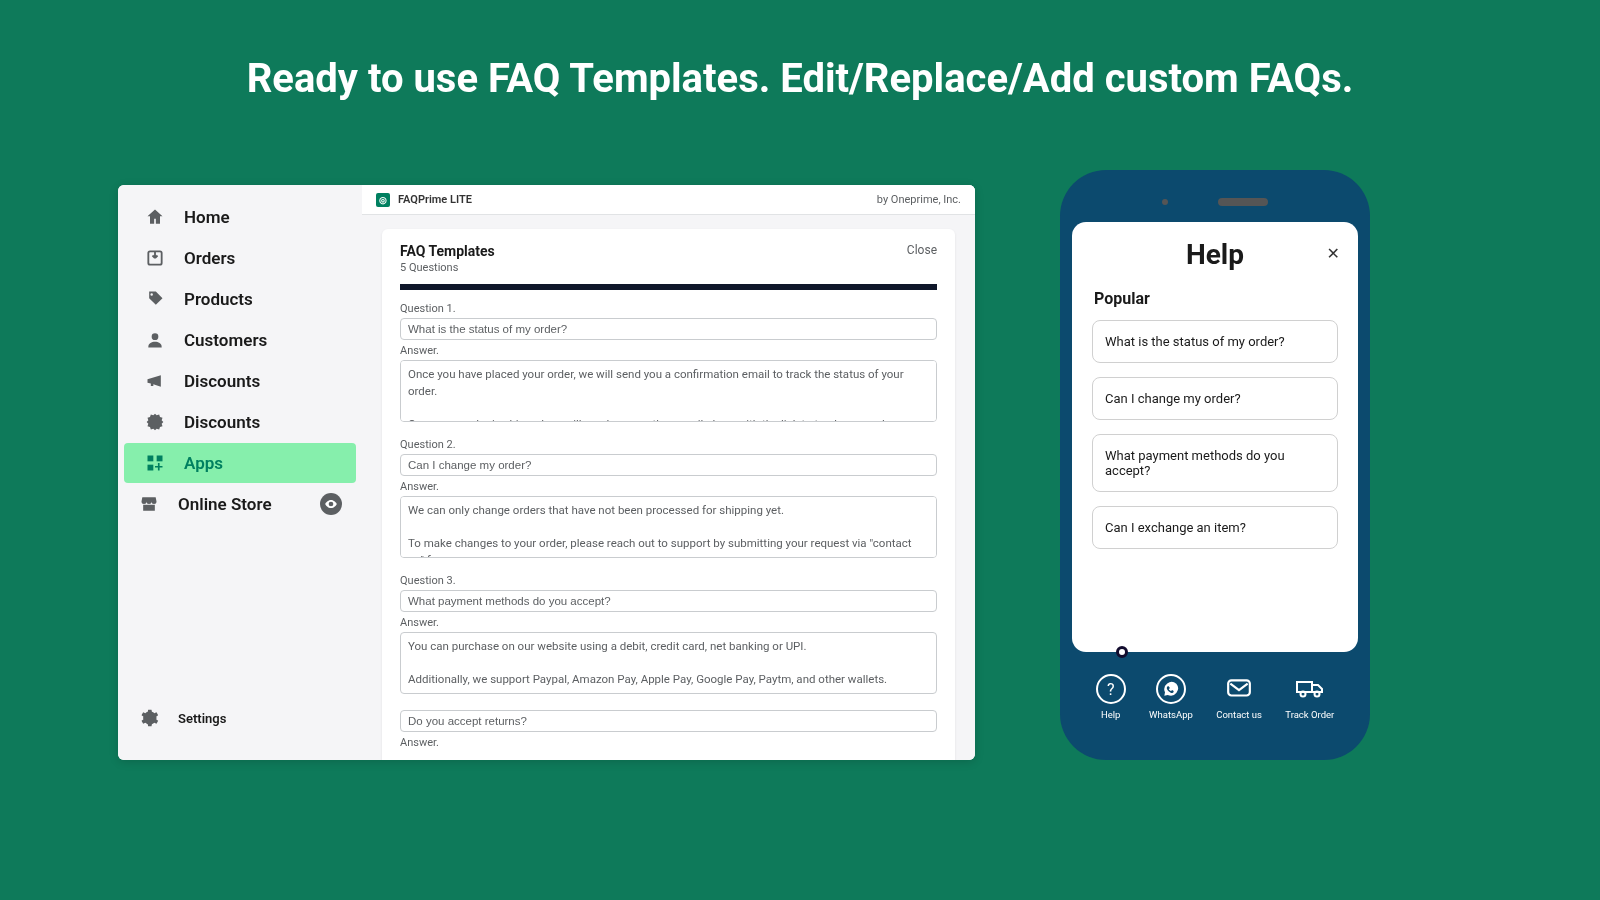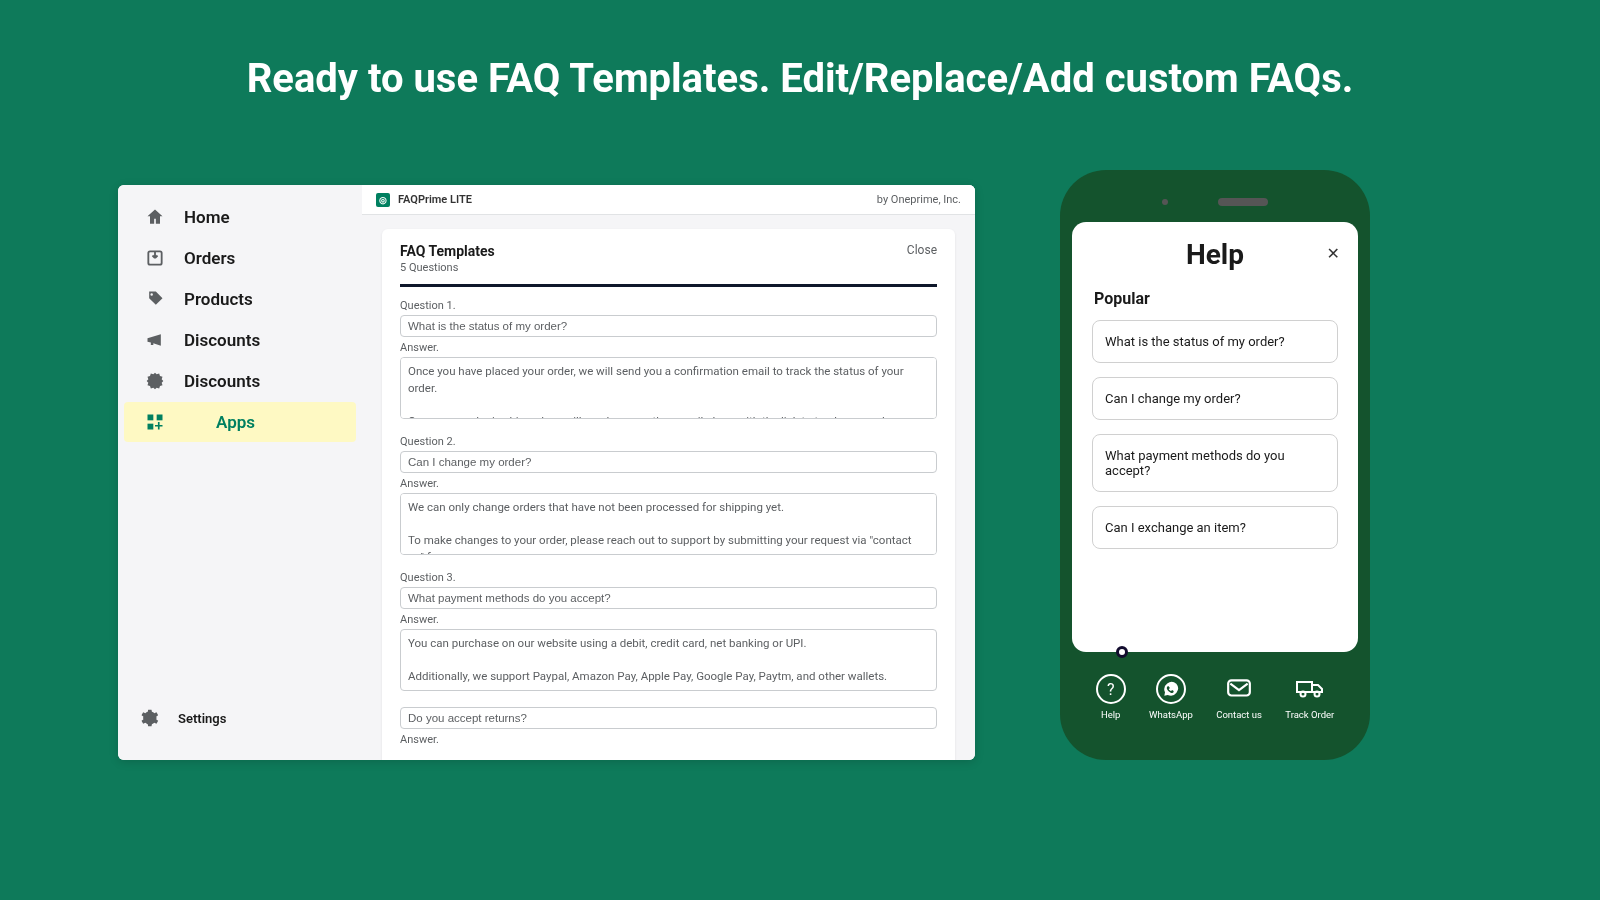--- a/index.html
+++ b/index.html
@@ -111,7 +111,7 @@
   }
   .card-header {
     display:flex; justify-content:space-between; align-items:flex-start;
-    border-bottom:3px solid #0f172a;
+    border-bottom:6px solid #0f172a;
     padding-bottom:10px; margin-bottom:12px;
   }
   .card-title { font-size:14px; font-weight:700; color:#1a1a1a;}

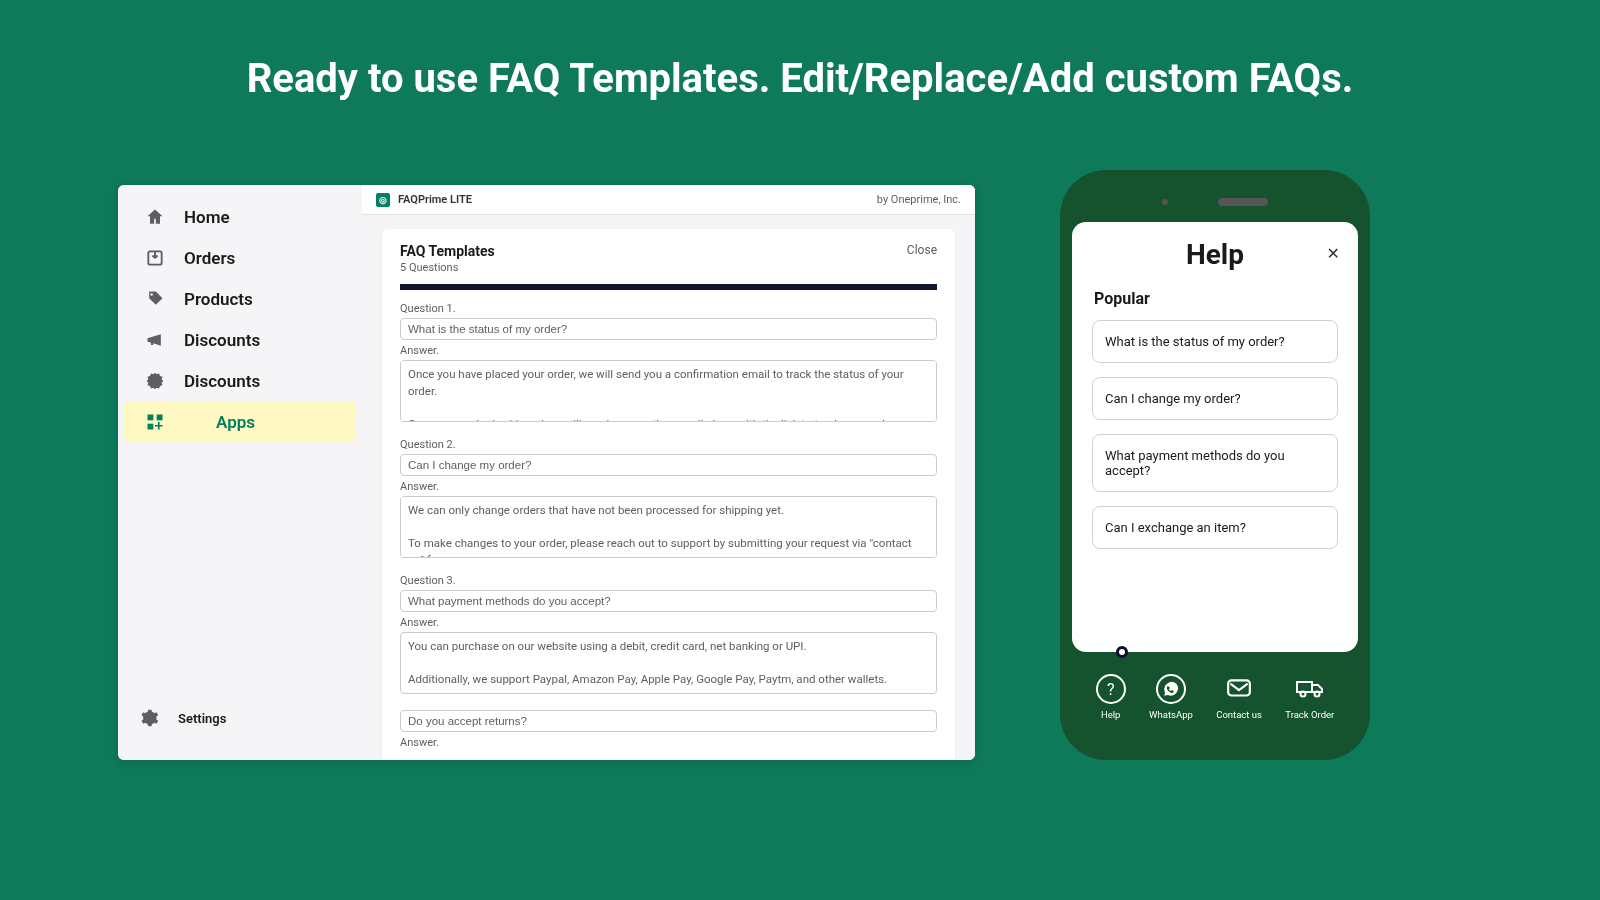--- a/index.html
+++ b/index.html
@@ -136,7 +136,7 @@
     top: 170px;
     width: 310px;
     height: 590px;
-    background:#14532d;
+    background:#0c4a6e;
     border-radius: 46px;
     padding: 12px;
   }

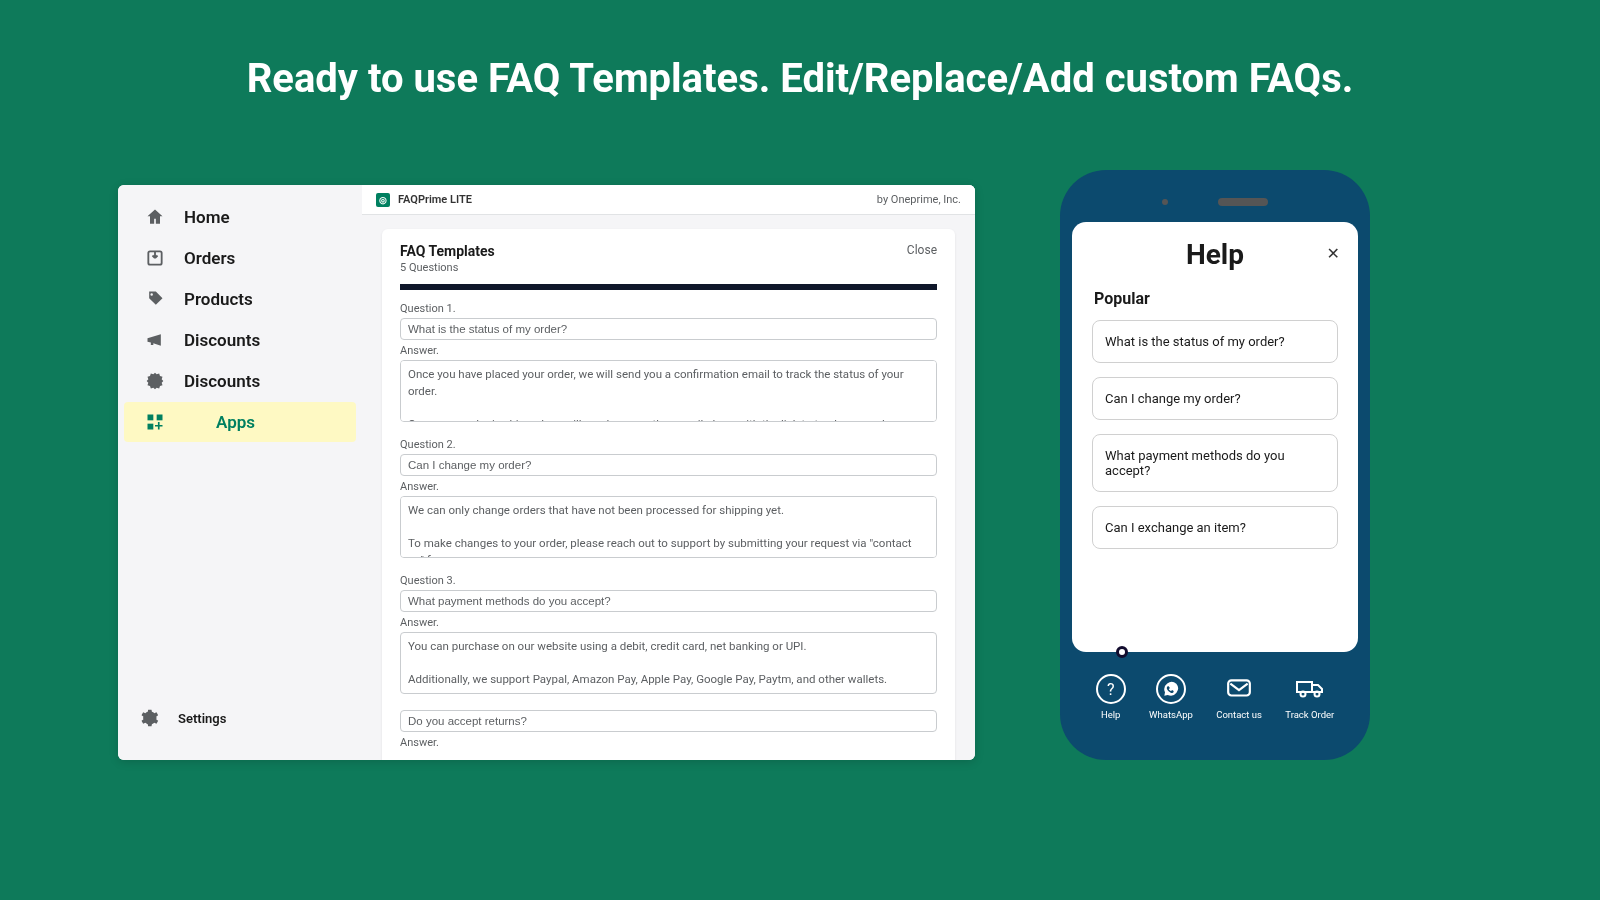--- a/index.html
+++ b/index.html
@@ -204,6 +204,15 @@
       <span>Products</span>
     </div>
 
+    <div class="nav-item">
+      <span class="nav-icon">
+        <svg viewBox="0 0 24 24" fill="#5c5f62">
+            <circle cx="12" cy="8" r="4"></circle>
+            <path d="M4 20c0-4 4-6 8-6s8 2 8 6v1H4z"></path>
+          </svg>
+      </span>
+      <span>Customers</span>
+    </div>
 
 
     <div class="nav-item">

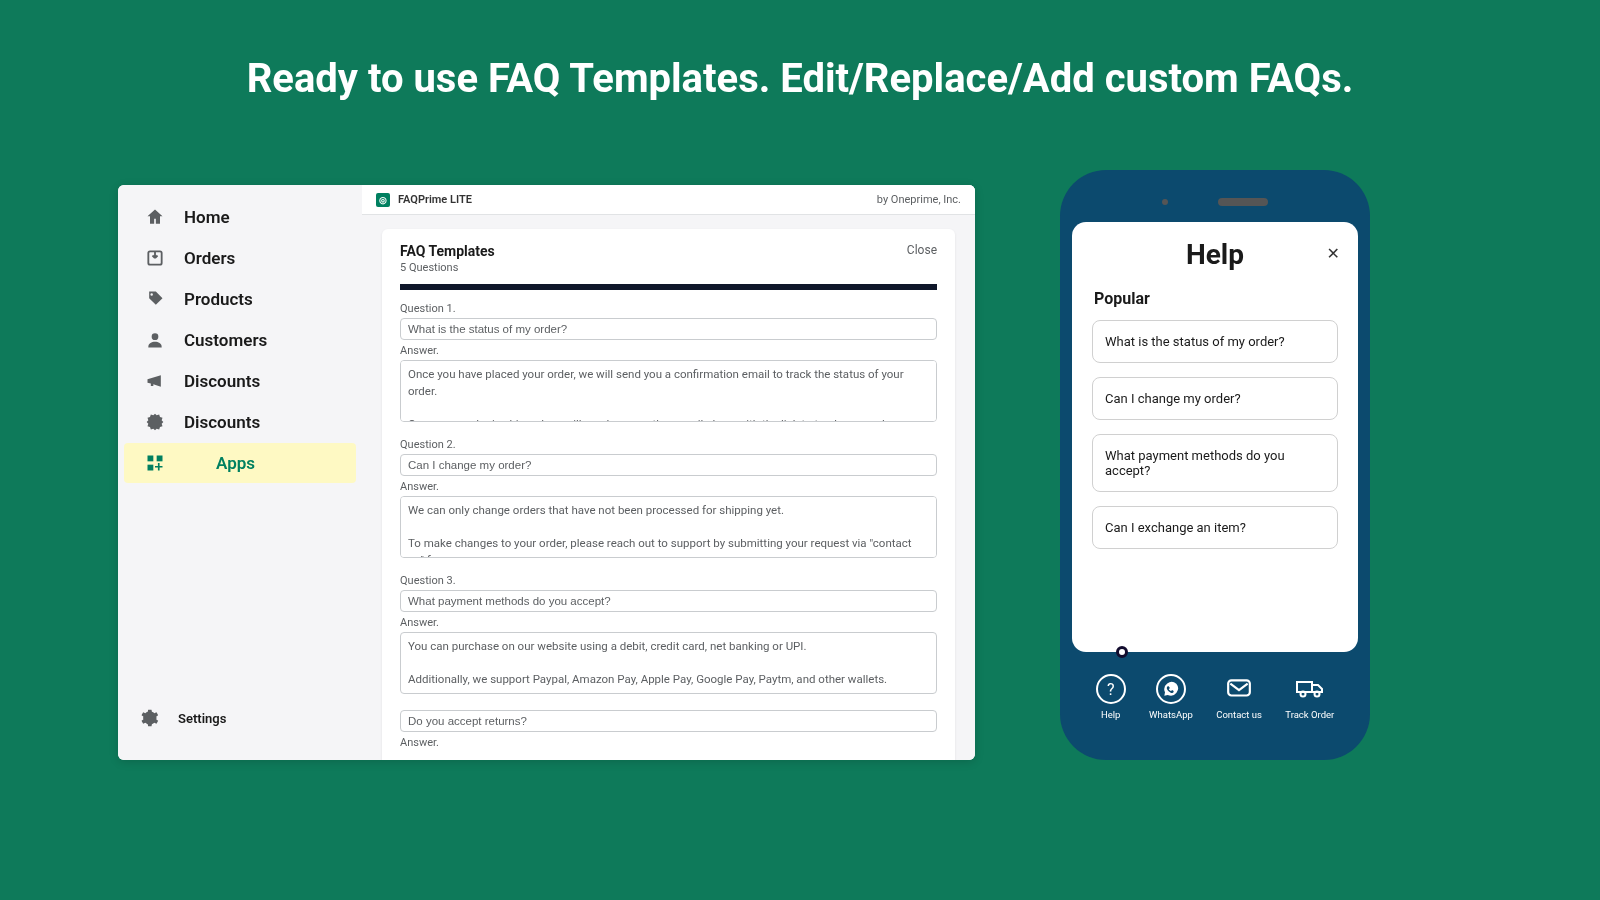--- a/index.html
+++ b/index.html
@@ -51,9 +51,8 @@
     margin: 0 6px 1px 6px;
   }
   .nav-item.active {
-    background: #fef9c3;
+    background: #86efac;
     color: #008060;
-    gap: 32px;
   }
   .nav-icon {
     width: 22px;

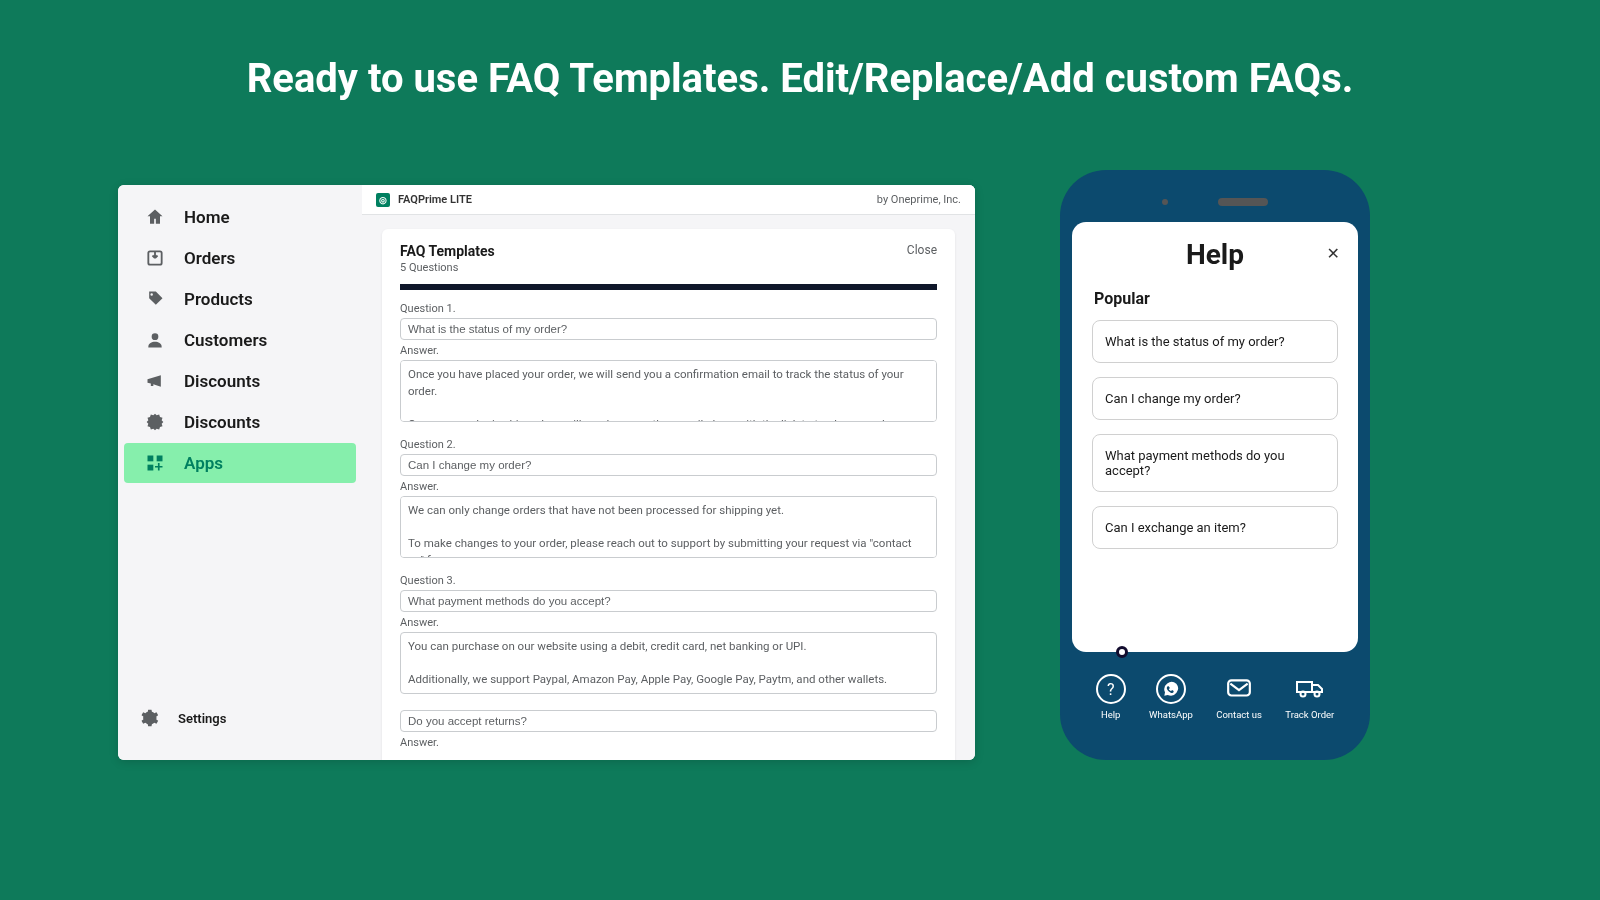--- a/index.html
+++ b/index.html
@@ -245,6 +245,21 @@
     </div>
 
 
+    <div class="channel-row">
+      <div class="channel-left">
+        <span class="nav-icon">
+          <svg viewBox="0 0 24 24" fill="#5c5f62">
+              <path d="M4 4h16l1 5a3 3 0 01-3 3 3 3 0 01-3-3 3 3 0 01-3 3 3 3 0 01-3-3 3 3 0 01-3 3 3 3 0 01-3-3l1-5zm1 9h14v7H5z"></path>
+            </svg>
+        </span>
+        <span>Online Store</span>
+      </div>
+      <span class="eye-circle">
+        <svg width="14" height="14" viewBox="0 0 24 24" fill="#fff">
+            <path d="M12 5c-5 0-9 4.5-10 7 1 2.5 5 7 10 7s9-4.5 10-7c-1-2.5-5-7-10-7zm0 11a4 4 0 110-8 4 4 0 010 8z"></path>
+          </svg>
+      </span>
+    </div>
 
     <div class="spacer"></div>
 

